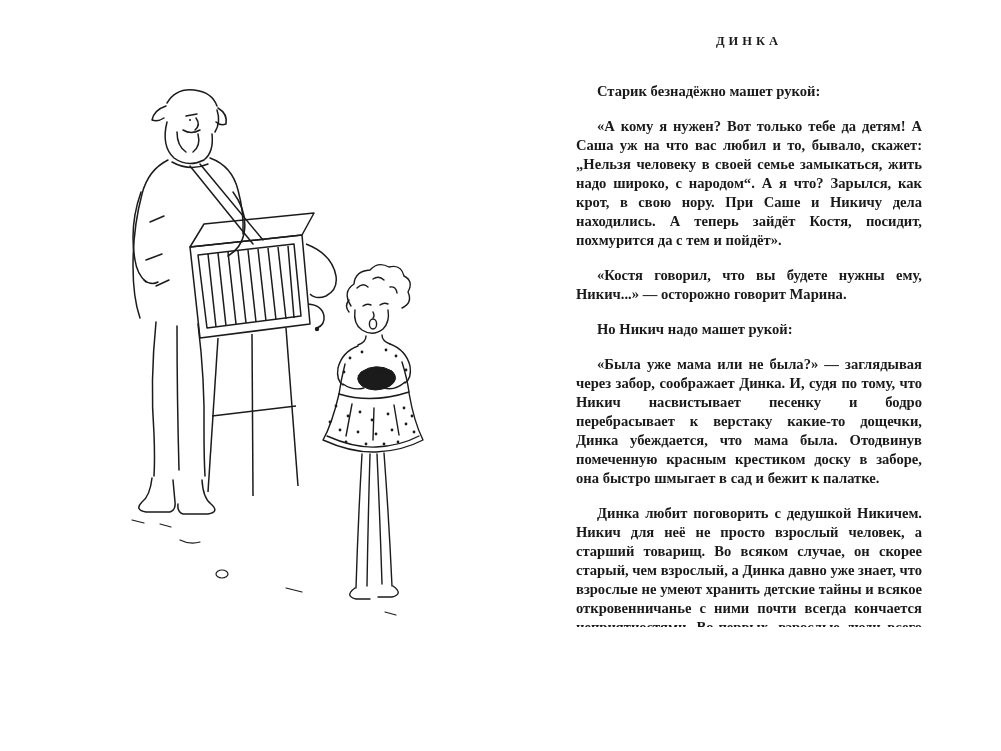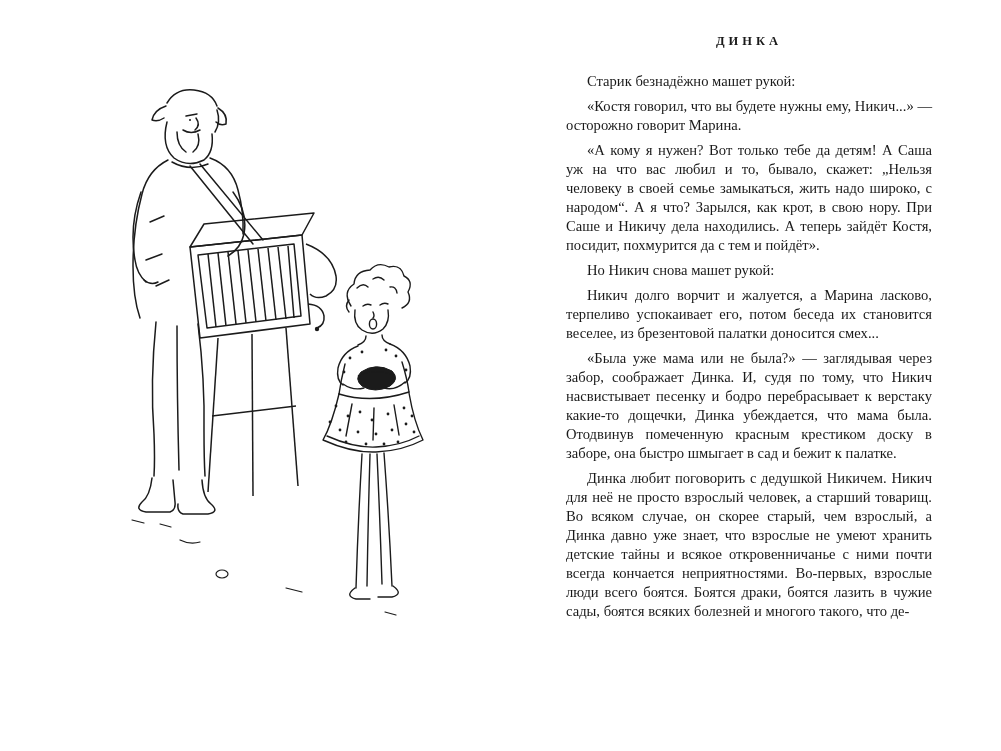--- a/index.html
+++ b/index.html
@@ -45,7 +45,7 @@
     text-align: justify;
     hyphens: none;
   }
-  .body-text p { margin: 6px; text-indent: 21px; }
+  .body-text p { margin: 16px; text-indent: 21px; font-weight: bold; }
   .page-number {
     position: absolute;
     top: 692px; left: 60px;

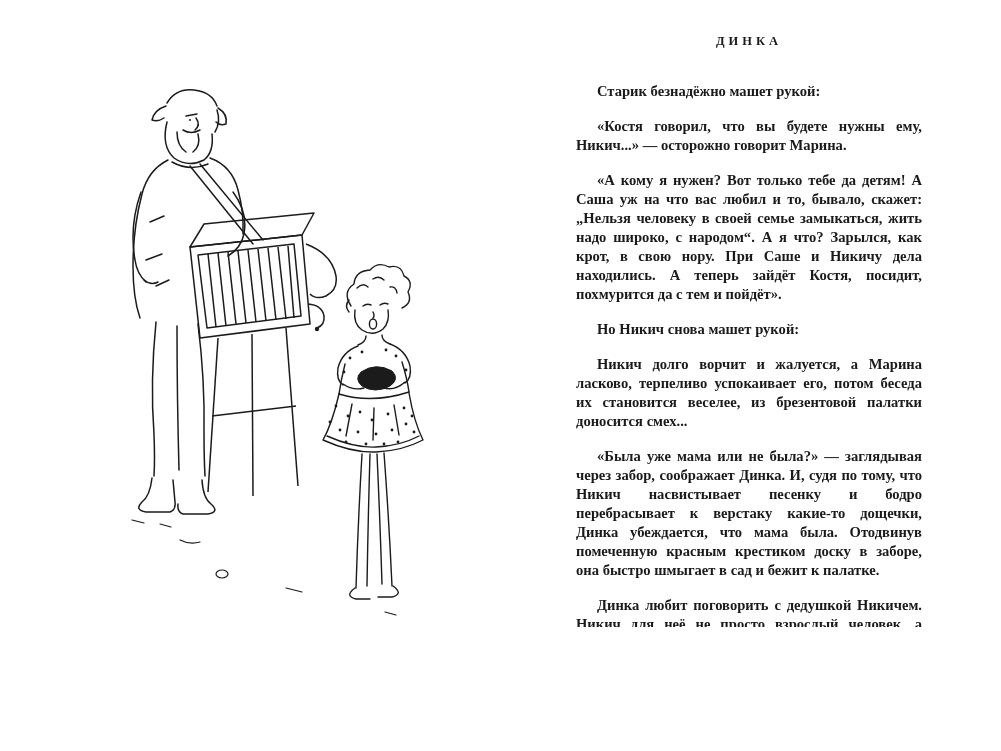--- a/index.html
+++ b/index.html
@@ -198,8 +198,8 @@
     <div class="running-head">ДИНКА</div>
     <div class="body-text">
       <p>Старик безнадёжно машет рукой:</p>
+      <p>«А кому я нужен? Вот только тебе да детям! А Саша уж на что вас любил и то, бывало, скажет: „Нельзя человеку в своей семье замыкаться, жить надо широко, с народом“. А я что? Зарылся, как крот, в свою нору. При Саше и Никичу дела находились. А теперь зайдёт Костя, посидит, похмурится да с тем и пойдёт».</p>
       <p>«Костя говорил, что вы будете нужны ему, Никич...» — осторожно говорит Марина.</p>
-      <p>«А кому я нужен? Вот только тебе да детям! А Саша уж на что вас любил и то, бывало, скажет: „Нельзя человеку в своей семье замыкаться, жить надо широко, с народом“. А я что? Зарылся, как крот, в свою нору. При Саше и Никичу дела находились. А теперь зайдёт Костя, посидит, похмурится да с тем и пойдёт».</p>
       <p>Но Никич снова машет рукой:</p>
       <p>Никич долго ворчит и жалуется, а Марина ласково, терпеливо успокаивает его, потом беседа их становится веселее, из брезентовой палатки доносится смех...</p>
       <p>«Была уже мама или не была?» — заглядывая через забор, соображает Динка. И, судя по тому, что Никич насвистывает песенку и бодро перебрасывает к верстаку какие-то дощечки, Динка убеждается, что мама была. Отодвинув помеченную красным крестиком доску в заборе, она быстро шмыгает в сад и бежит к палатке.</p>

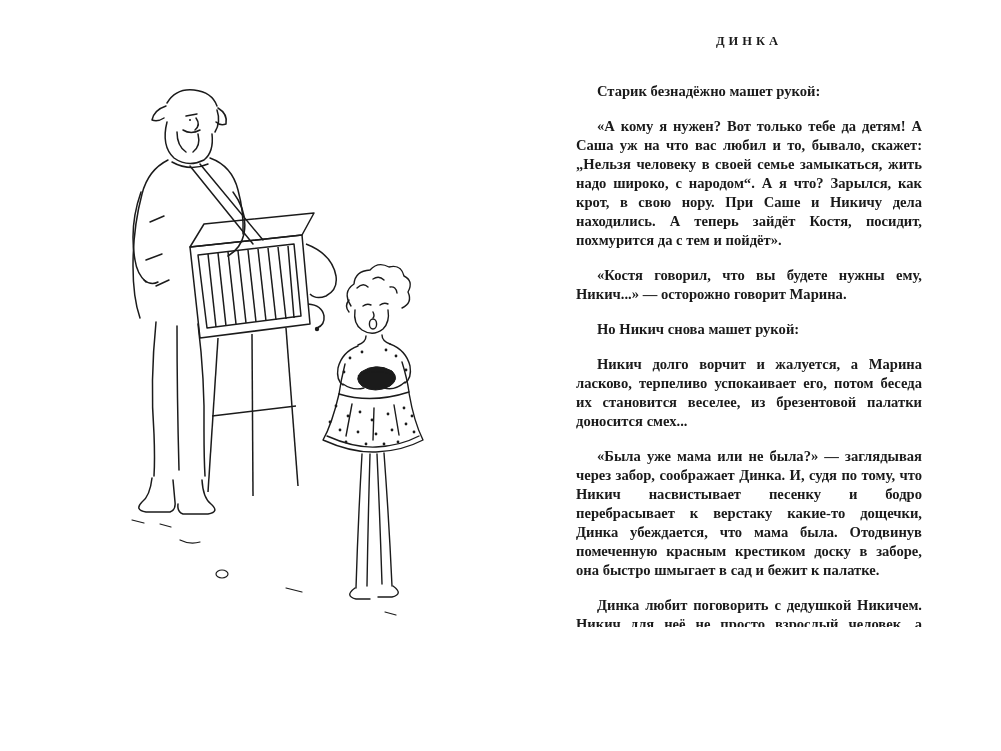--- a/index.html
+++ b/index.html
@@ -200,7 +200,7 @@
       <p>Старик безнадёжно машет рукой:</p>
       <p>«А кому я нужен? Вот только тебе да детям! А Саша уж на что вас любил и то, бывало, скажет: „Нельзя человеку в своей семье замыкаться, жить надо широко, с народом“. А я что? Зарылся, как крот, в свою нору. При Саше и Никичу дела находились. А теперь зайдёт Костя, посидит, похмурится да с тем и пойдёт».</p>
       <p>«Костя говорил, что вы будете нужны ему, Никич...» — осторожно говорит Марина.</p>
-      <p>Но Никич снова машет рукой:</p>
+      <p>Но Никич надо машет рукой:</p>
       <p>Никич долго ворчит и жалуется, а Марина ласково, терпеливо успокаивает его, потом беседа их становится веселее, из брезентовой палатки доносится смех...</p>
       <p>«Была уже мама или не была?» — заглядывая через забор, соображает Динка. И, судя по тому, что Никич насвистывает песенку и бодро перебрасывает к верстаку какие-то дощечки, Динка убеждается, что мама была. Отодвинув помеченную красным крестиком доску в заборе, она быстро шмыгает в сад и бежит к палатке.</p>
       <p>Динка любит поговорить с дедушкой Никичем. Никич для неё не просто взрослый человек, а старший товарищ. Во всяком случае, он скорее старый, чем взрослый, а Динка давно уже знает, что взрослые не умеют хранить детские тайны и всякое откровенничанье с ними почти всегда кончается неприятностями. Во-первых, взрослые люди всего боятся. Боятся драки, боятся лазить в чужие сады, боятся всяких болезней и многого такого, что де-</p>

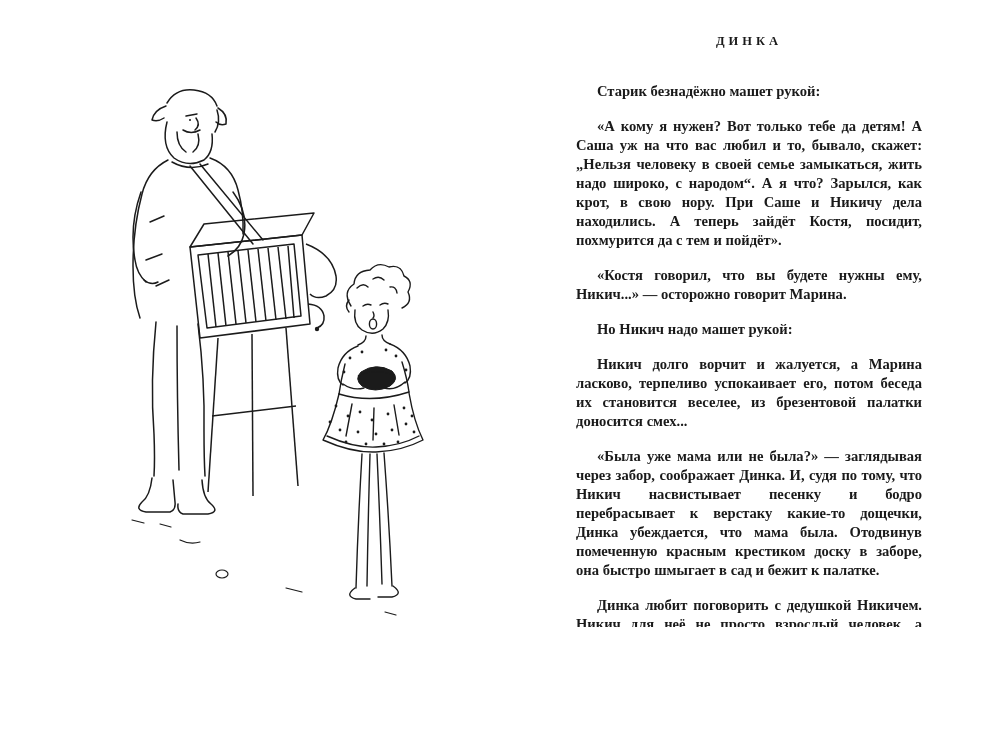--- a/index.html
+++ b/index.html
@@ -201,7 +201,6 @@
       <p>«А кому я нужен? Вот только тебе да детям! А Саша уж на что вас любил и то, бывало, скажет: „Нельзя человеку в своей семье замыкаться, жить надо широко, с народом“. А я что? Зарылся, как крот, в свою нору. При Саше и Никичу дела находились. А теперь зайдёт Костя, посидит, похмурится да с тем и пойдёт».</p>
       <p>«Костя говорил, что вы будете нужны ему, Никич...» — осторожно говорит Марина.</p>
       <p>Но Никич надо машет рукой:</p>
-      <p>Никич долго ворчит и жалуется, а Марина ласково, терпеливо успокаивает его, потом беседа их становится веселее, из брезентовой палатки доносится смех...</p>
       <p>«Была уже мама или не была?» — заглядывая через забор, соображает Динка. И, судя по тому, что Никич насвистывает песенку и бодро перебрасывает к верстаку какие-то дощечки, Динка убеждается, что мама была. Отодвинув помеченную красным крестиком доску в заборе, она быстро шмыгает в сад и бежит к палатке.</p>
       <p>Динка любит поговорить с дедушкой Никичем. Никич для неё не просто взрослый человек, а старший товарищ. Во всяком случае, он скорее старый, чем взрослый, а Динка давно уже знает, что взрослые не умеют хранить детские тайны и всякое откровенничанье с ними почти всегда кончается неприятностями. Во-первых, взрослые люди всего боятся. Боятся драки, боятся лазить в чужие сады, боятся всяких болезней и многого такого, что де-</p>
     </div>

